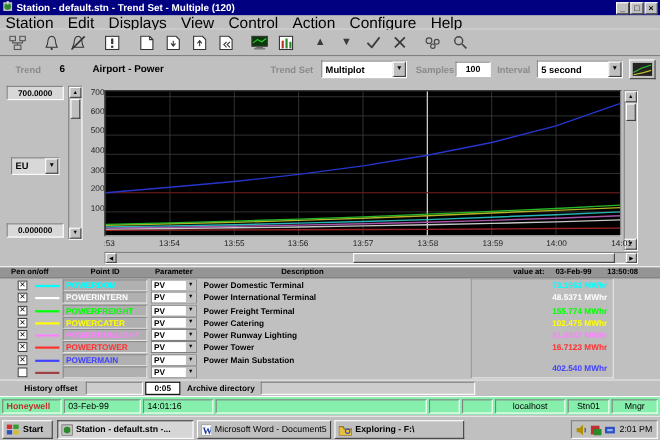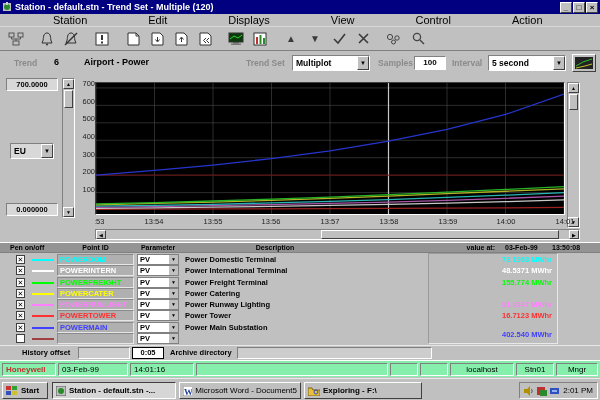--- a/index.html
+++ b/index.html
@@ -28,7 +28,7 @@
   #menubar { top:14px; left:0; width:600px; height:13px; background:#c0c0c0;
     display:flex; align-items:center; padding-left:5px; gap:13px;
     border-bottom:1px solid #d8d8d8; }
-  .menu-item { font-size:11px; color:#000;margin-left:48px; }
+  .menu-item { font-size:14px; color:#000; }
 
   
   #toolbar { top:27px; left:0; width:600px; height:24px; background:#c0c0c0;

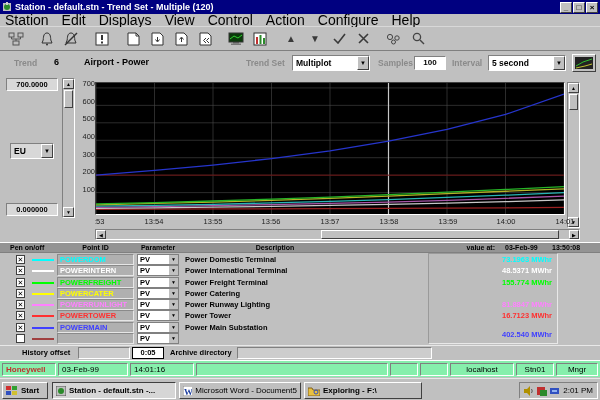--- a/index.html
+++ b/index.html
@@ -403,6 +403,7 @@
           <span class="carr">▼</span>
         </span>
       <span class="desc">Power Catering</span>
+      <span class="val" style="color: rgb(255, 255, 0);">102.475 MWhr</span>
     </div>
     <div class="trow">
       <span class="cb">✕</span>

